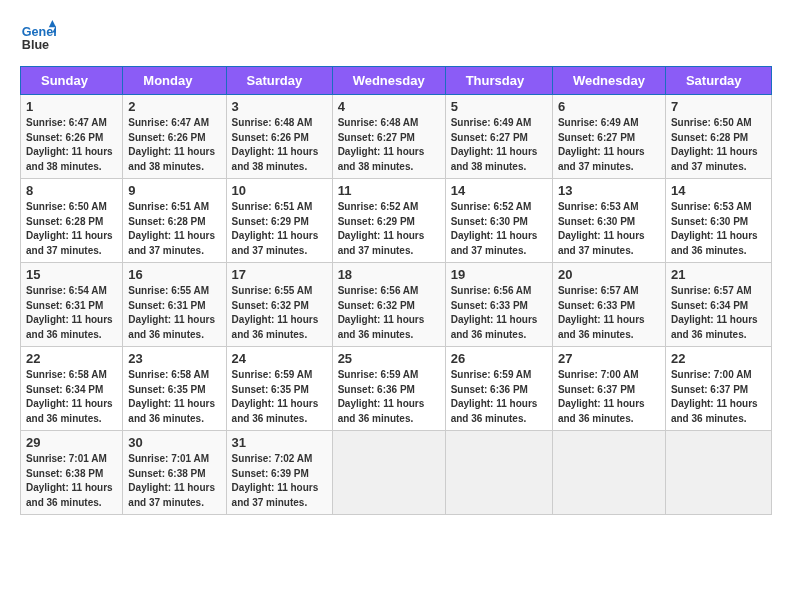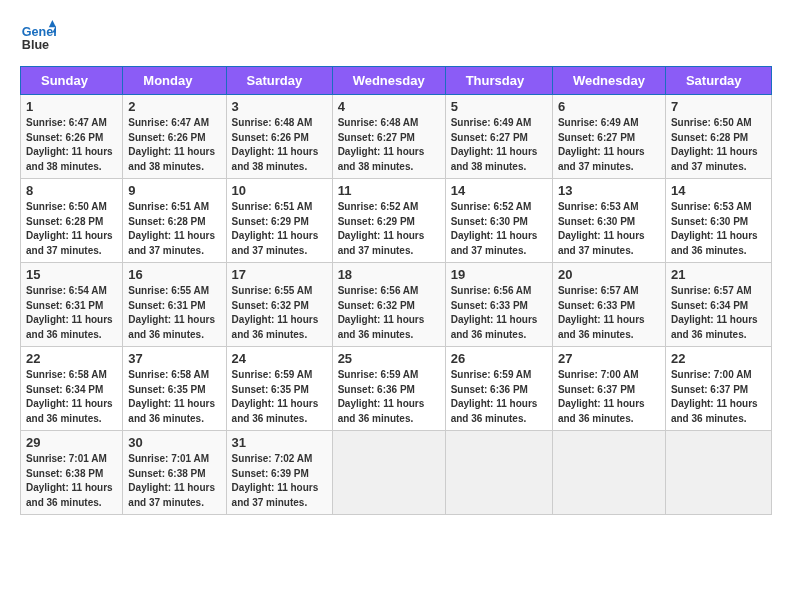--- a/index.html
+++ b/index.html
@@ -210,7 +210,7 @@
           <div class="day-info">Sunrise: 6:58 AM<br>Sunset: 6:34 PM<br>Daylight: 11 hours and 36 minutes.</div>
         </td>
         <td>
-          <span class="day-num">37</span>
+          <span class="day-num">23</span>
           <div class="day-info">Sunrise: 6:58 AM<br>Sunset: 6:35 PM<br>Daylight: 11 hours and 36 minutes.</div>
         </td>
         <td>

